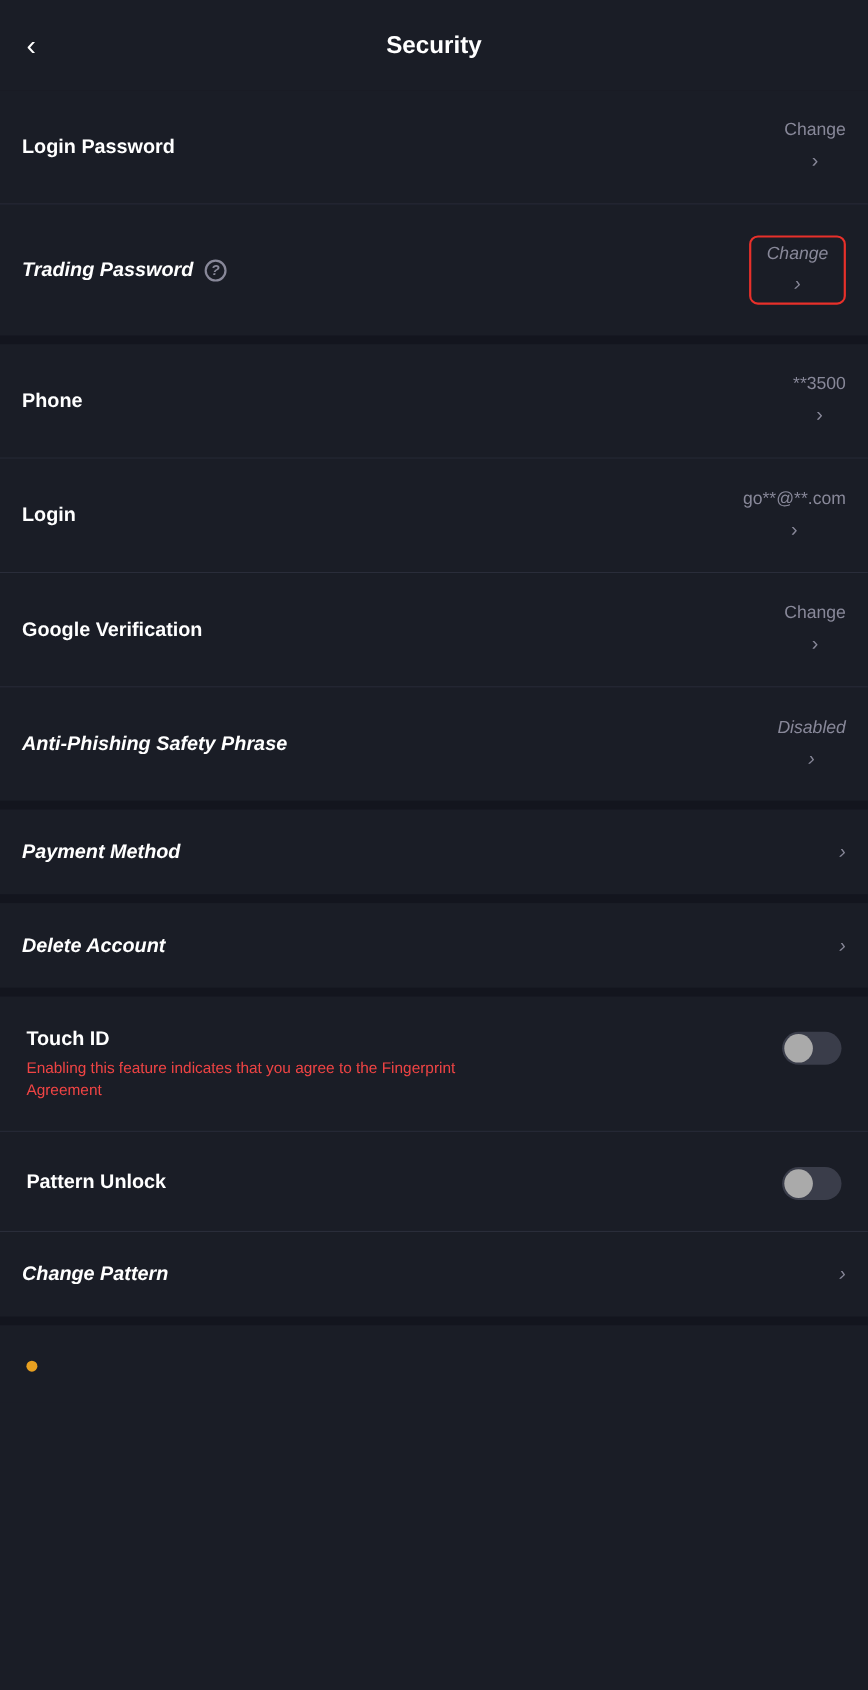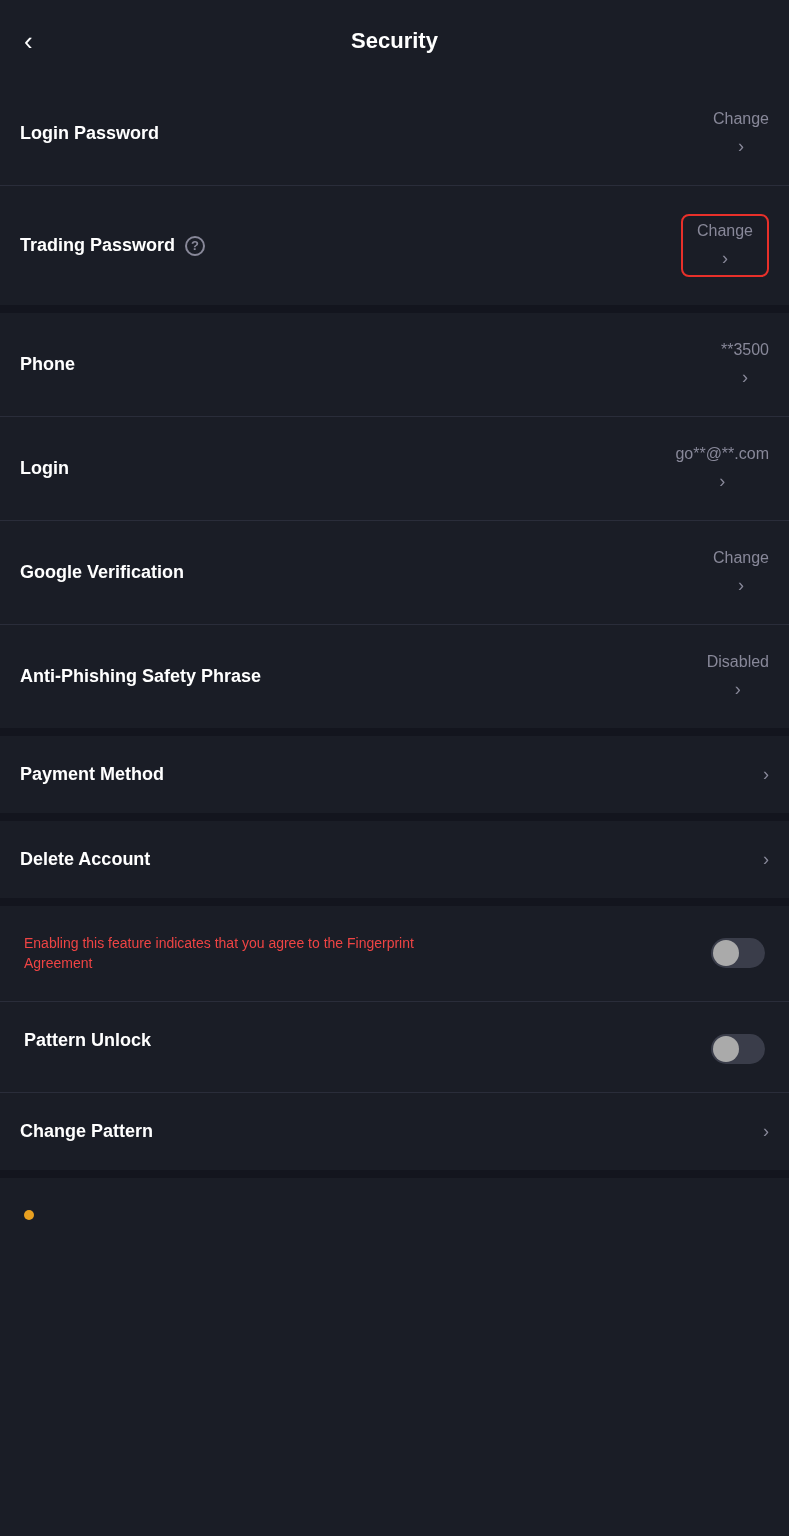--- a/index.html
+++ b/index.html
@@ -58,6 +58,7 @@
 
     .list-item:last-child {
       border-bottom: none;
+      font-style: italic;
     }
 
     .list-item-left {

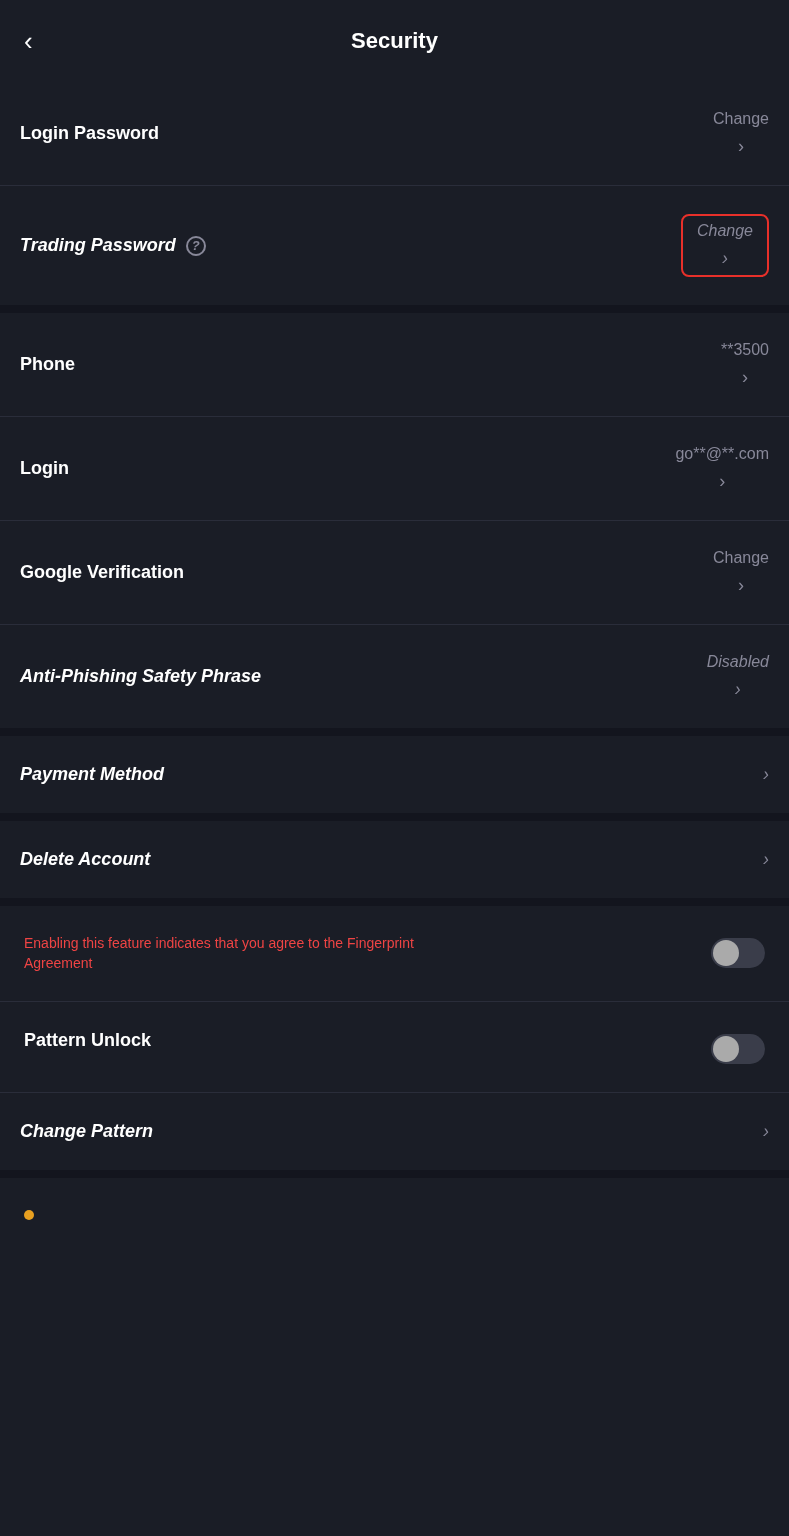--- a/index.html
+++ b/index.html
@@ -307,6 +307,7 @@
 <div class="touch-id-section">
   <div class="touch-id-row">
     <div class="touch-id-text">
+      <div class="touch-id-title">Touch ID</div>
       <div class="touch-id-subtitle">Enabling this feature indicates that you agree to the Fingerprint Agreement</div>
     </div>
     <div class="toggle-container">

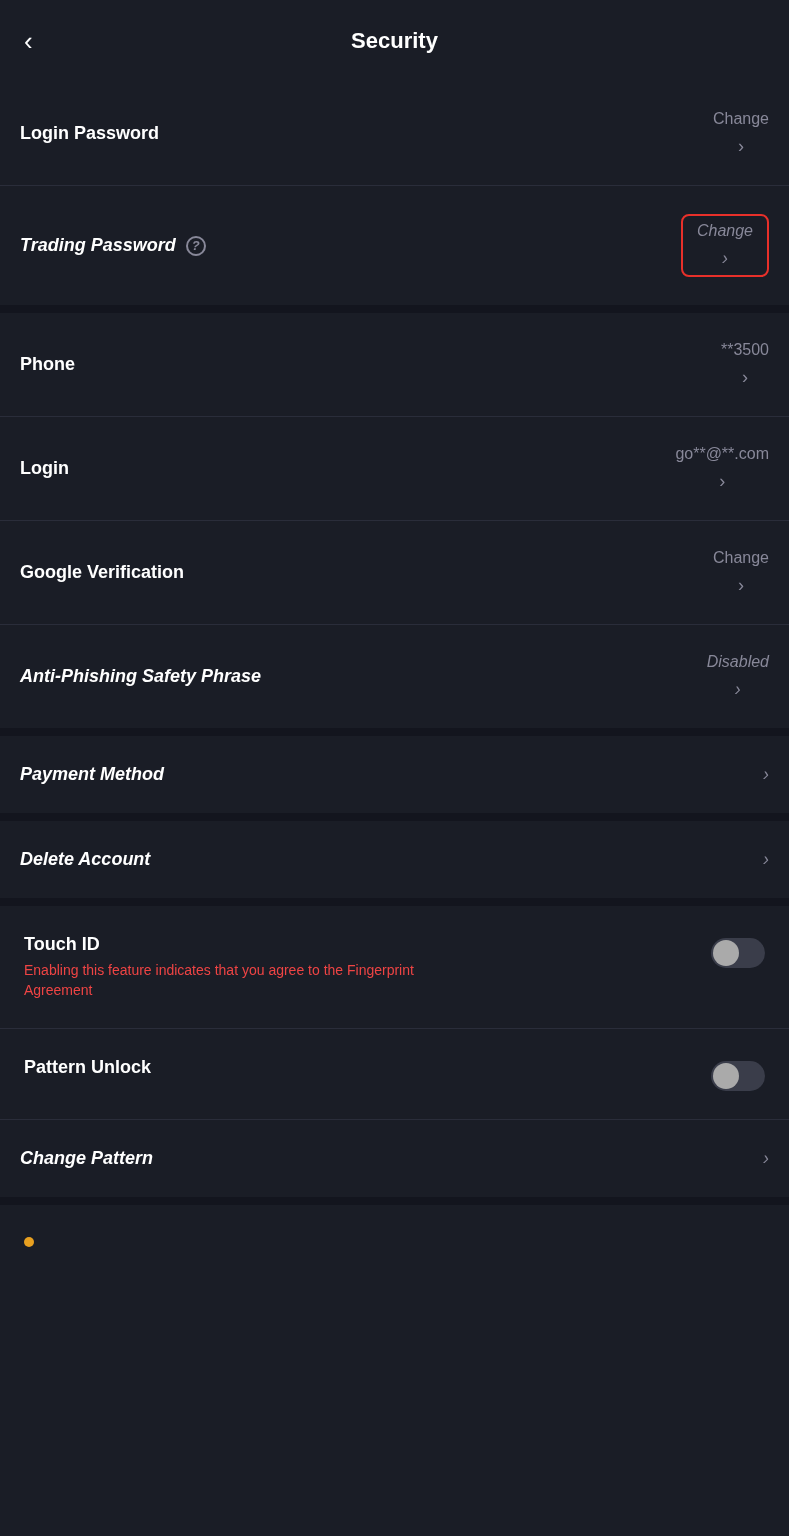--- a/index.html
+++ b/index.html
@@ -168,7 +168,7 @@
 
     .pattern-unlock-row {
       display: flex;
-      align-items: flex-start;
+      align-items: center;
       justify-content: space-between;
       padding: 28px 24px;
       background-color: #1a1d26;

